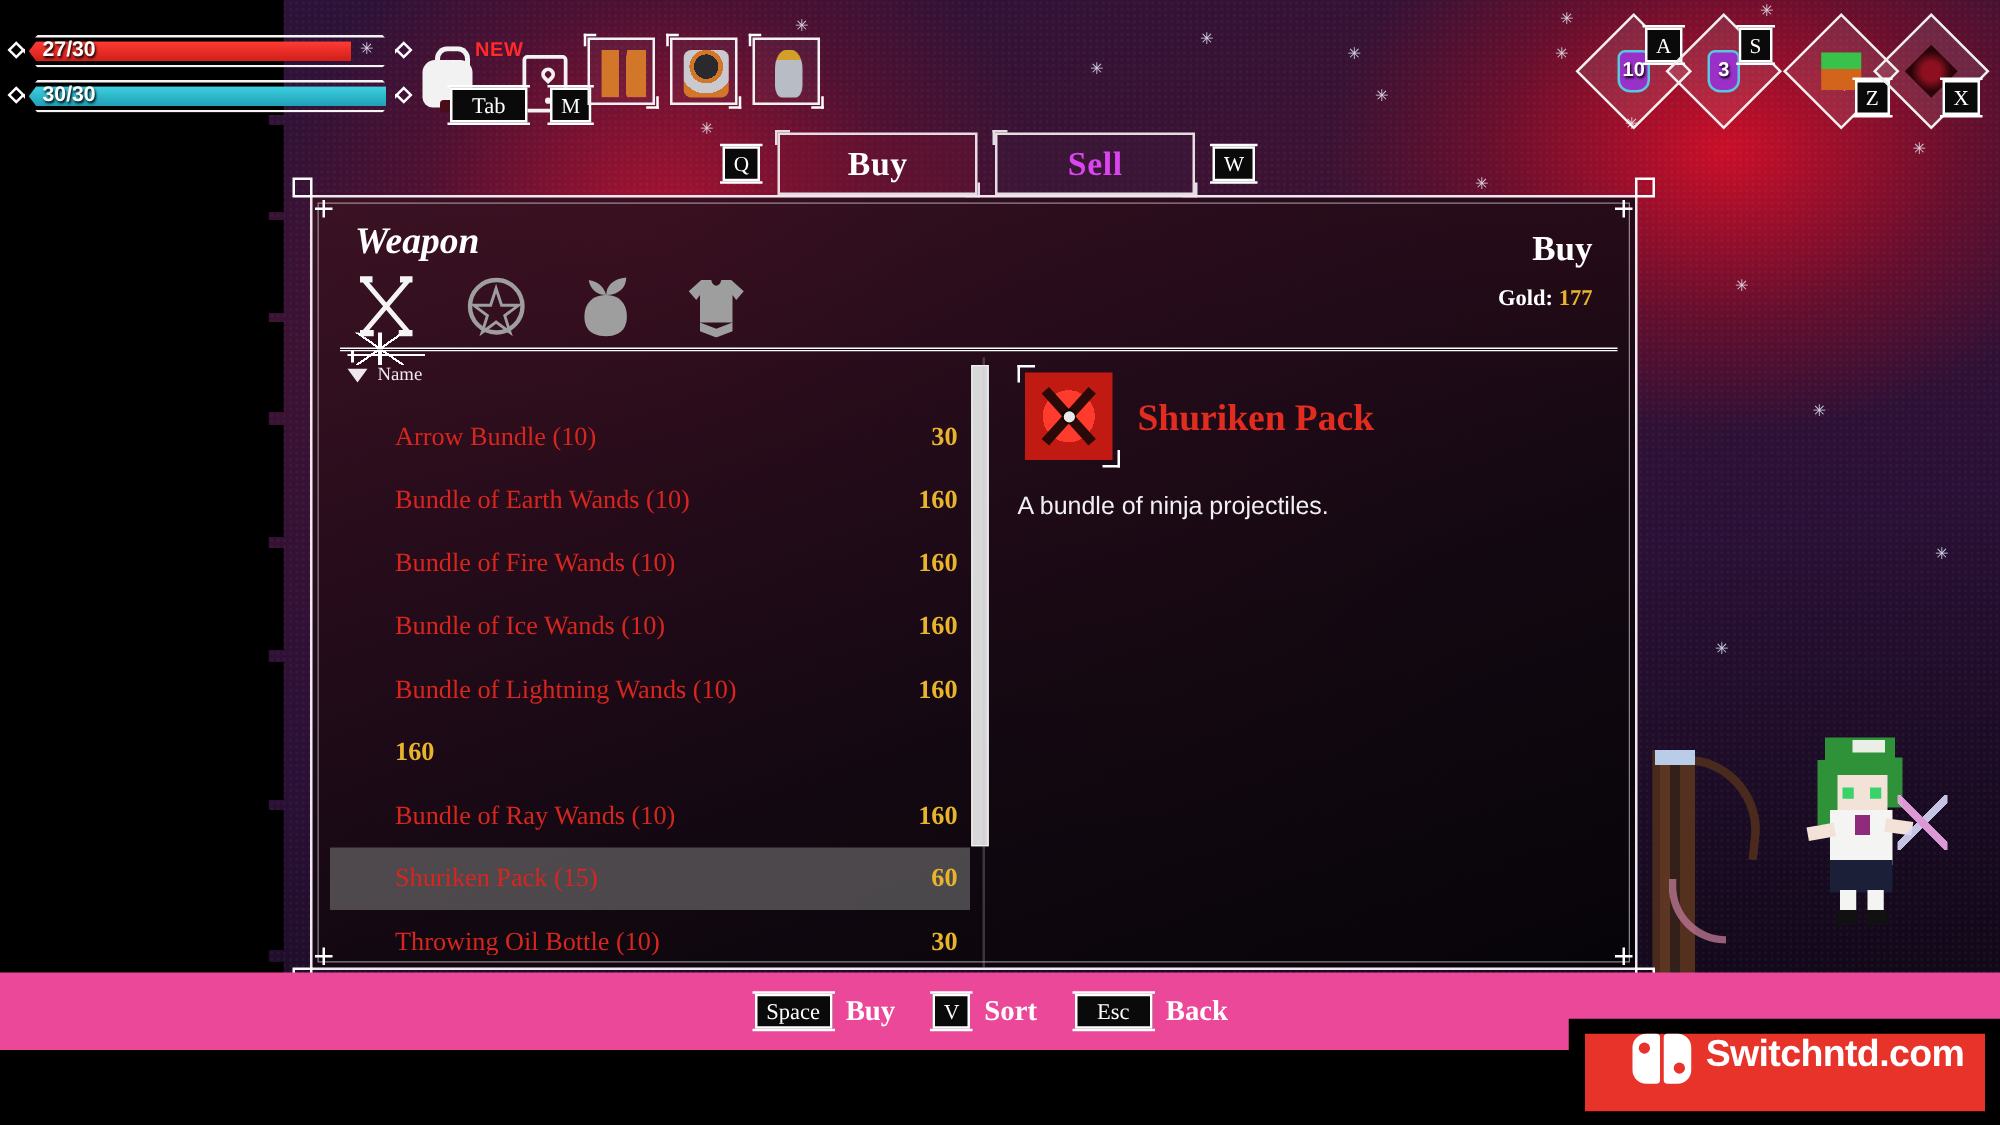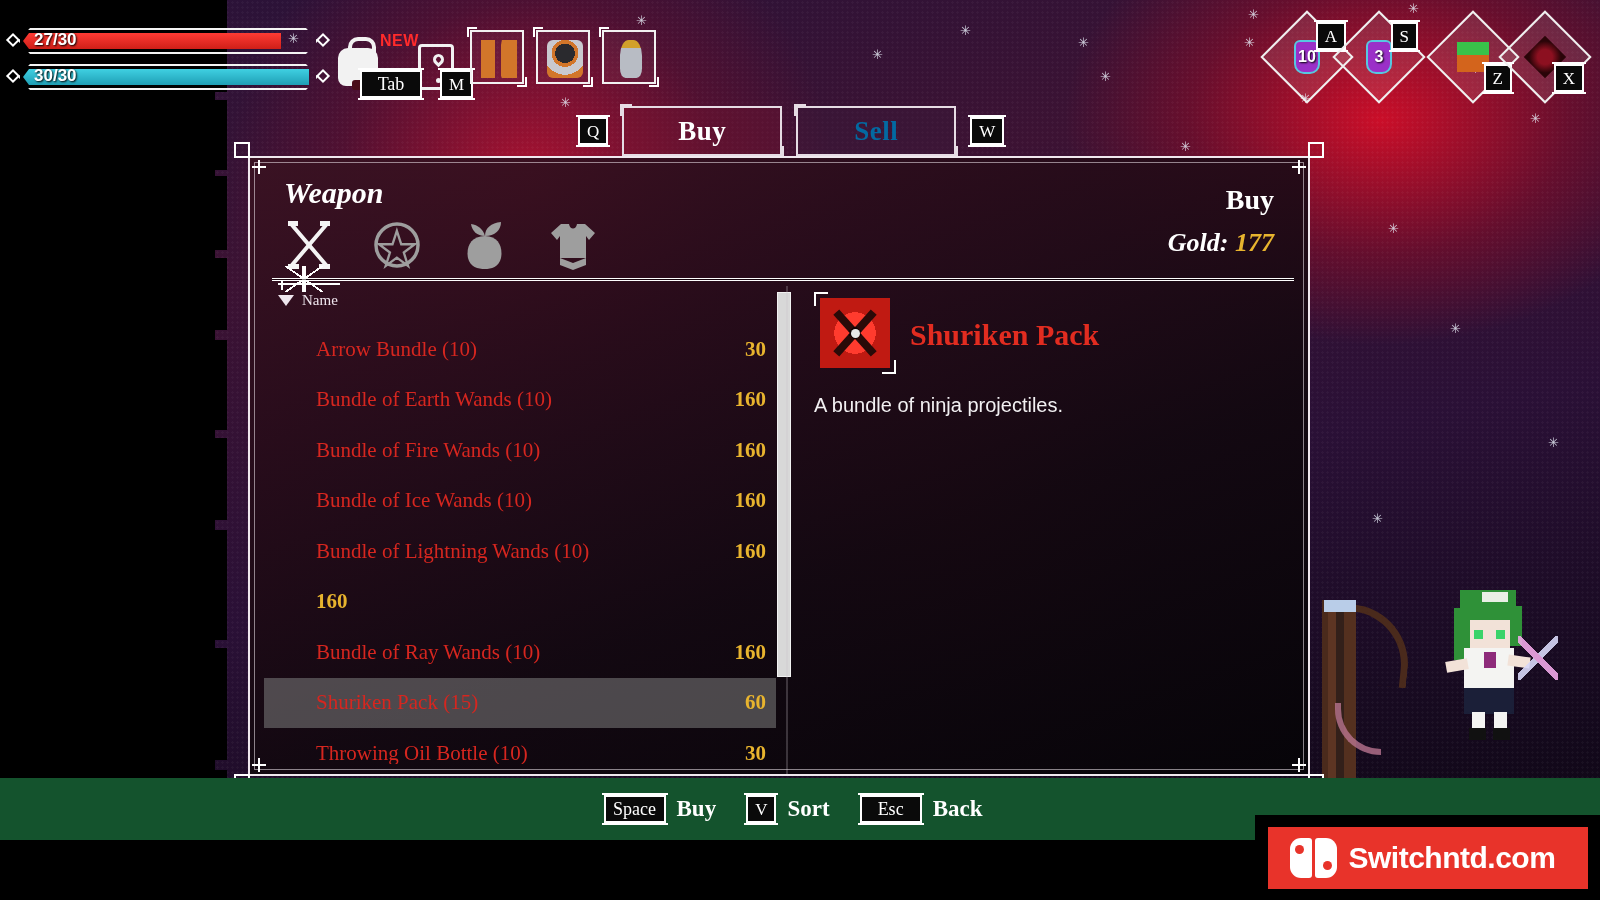--- a/index.html
+++ b/index.html
@@ -189,7 +189,7 @@
   .stab::before{ left:-4px; top:-4px; border-right:none; border-bottom:none; }
   .stab::after{ right:-4px; bottom:-4px; border-left:none; border-top:none; }
   .stab.active{ color:#ffffff; background:rgba(120,20,50,0.35); }
-  .stab.inactive{ color:#0369a1; background:rgba(60,30,60,0.35); }
+  .stab.inactive{ color:#d946ef; background:rgba(60,30,60,0.35); }
 
   
   .panel{

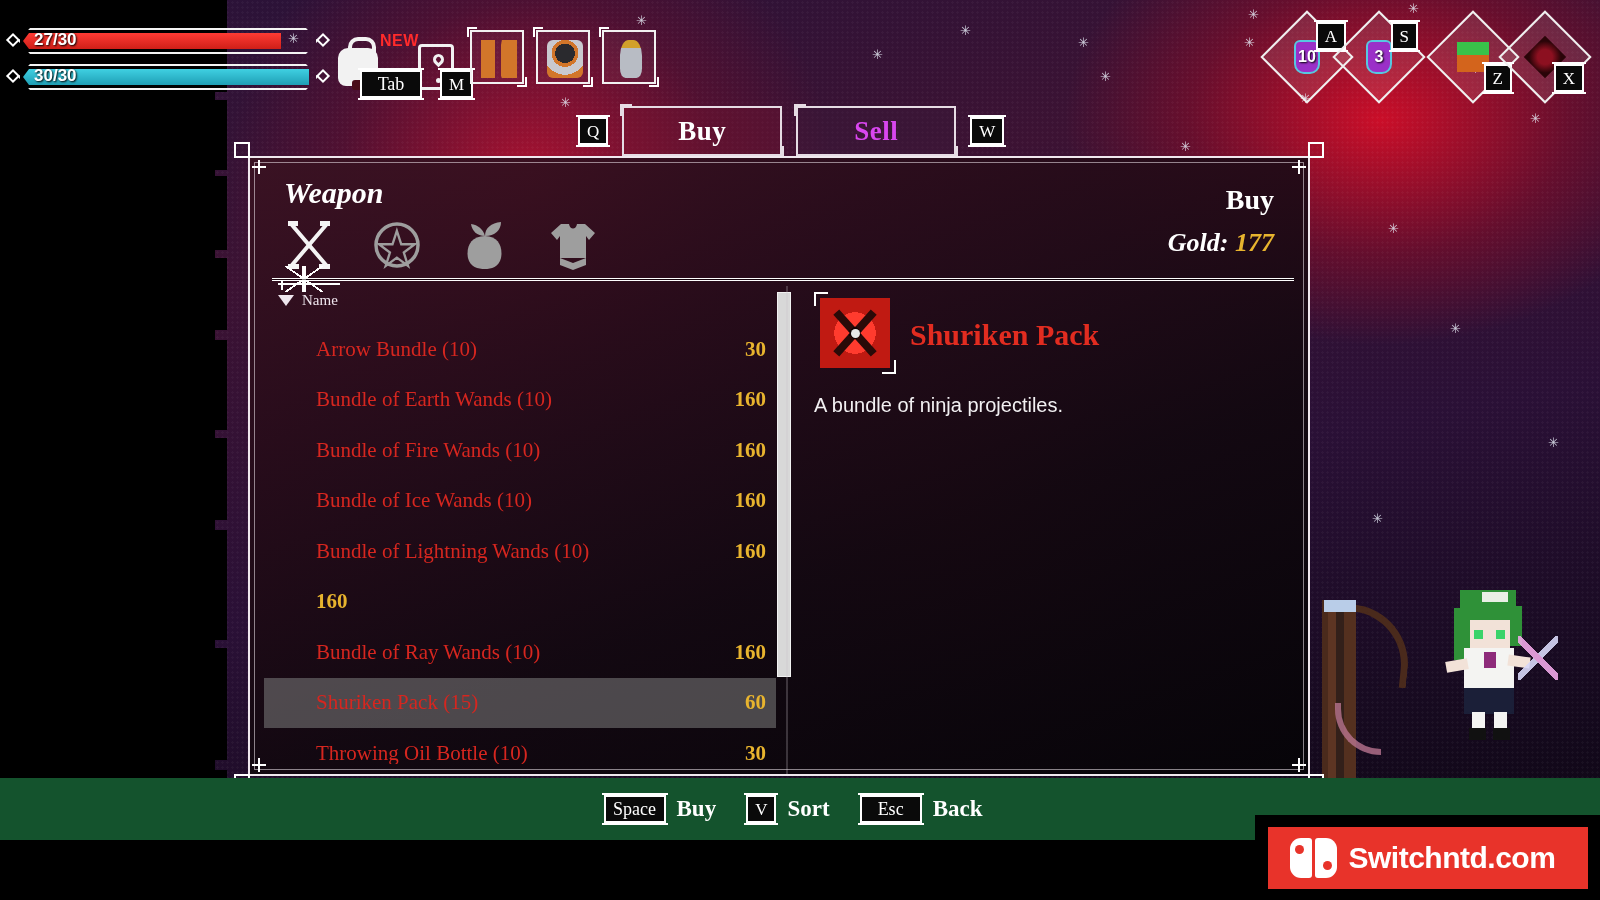--- a/index.html
+++ b/index.html
@@ -219,7 +219,7 @@
 
   .panel-title{ position:absolute; left:34px; top:18px; color:#fff; font-size:30px; font-weight:bold;font-style:italic; }
   .panel-mode{ position:absolute; right:34px; top:26px; color:#fff; font-size:28px; font-weight:bold; }
-  .gold-line{ position:absolute; right:34px; top:70px; font-size:26px; font-weight:bold; color:#fff;font-style:italic; }
+  .gold-line{ position:absolute; right:34px; top:70px; font-size:18px; font-weight:bold; color:#fff; }
   .gold-line .gval{ color:#e8b42e; }
 
   

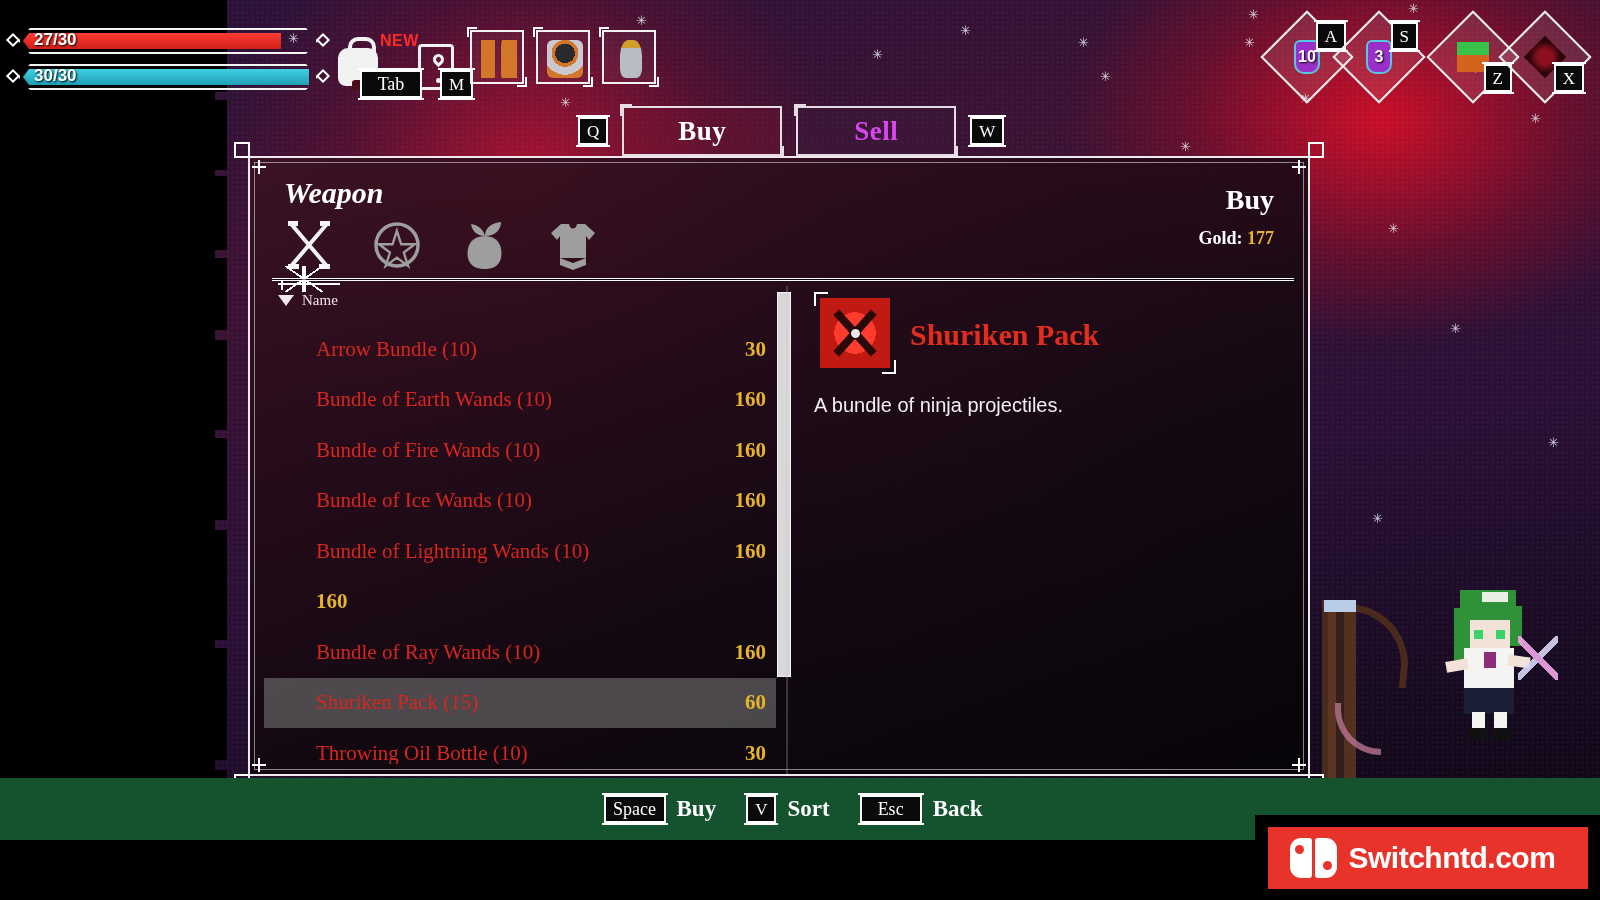--- a/index.html
+++ b/index.html
@@ -290,7 +290,7 @@
 
   
   .hintbar{ position:absolute; left:0; bottom:60px; width:1600px; height:62px;
-    display:flex; align-items:center; justify-content:center; gap:16px; background:#14532d; }
+    display:flex; align-items:center; justify-content:center; gap:16px; background:#ec4899; }
   .hint{ display:flex; align-items:center; gap:11px; margin-right:14px; }
   .hint .hlabel{ color:#fff; font-size:23px; font-weight:bold; }
 

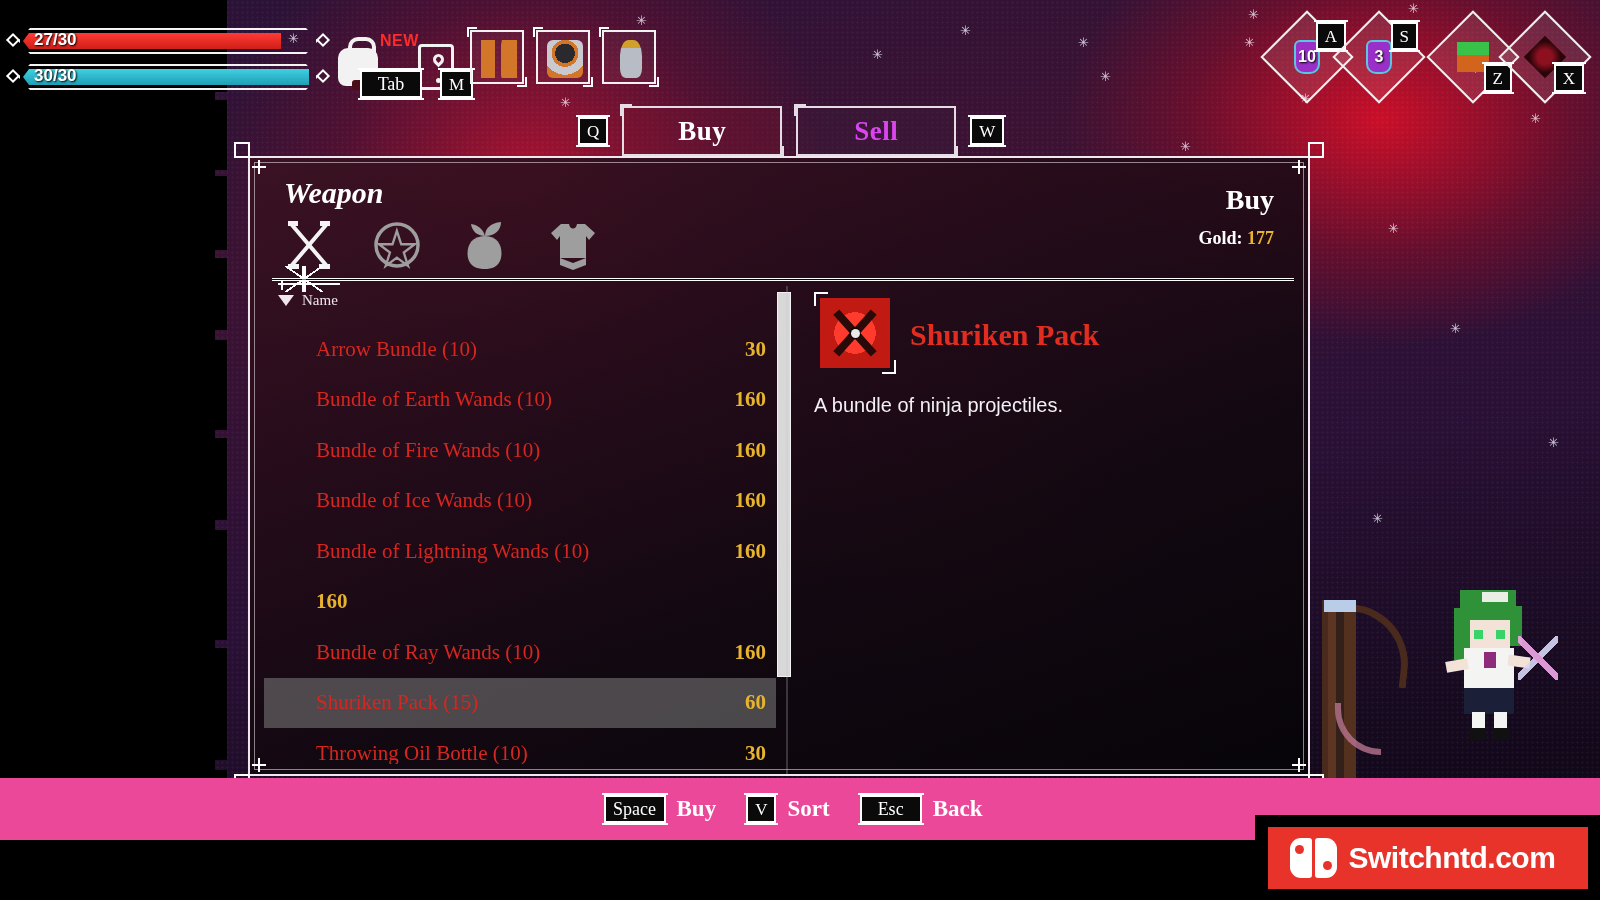--- a/index.html
+++ b/index.html
@@ -299,7 +299,7 @@
     position:absolute; right:0; bottom:0; width:345px; height:85px; background:#000;
     display:flex; align-items:center; justify-content:center;
   }
-  .wm-inner{ width:320px; height:62px; background:#e8332a; display:flex; align-items:center; gap:12px; padding-left:22px; }
+  .wm-inner{ width:320px; height:62px; background:#e8332a; display:flex; align-items:flex-start; gap:12px; padding-left:38px; }
   .joy{ display:flex; gap:3px; }
   .joy-l{ width:22px; height:40px; background:#fff; border-radius:11px 3px 3px 11px; position:relative; }
   .joy-l::after{ content:""; position:absolute; left:5px; top:7px; width:9px; height:9px; background:#e8332a; border-radius:50%; }

